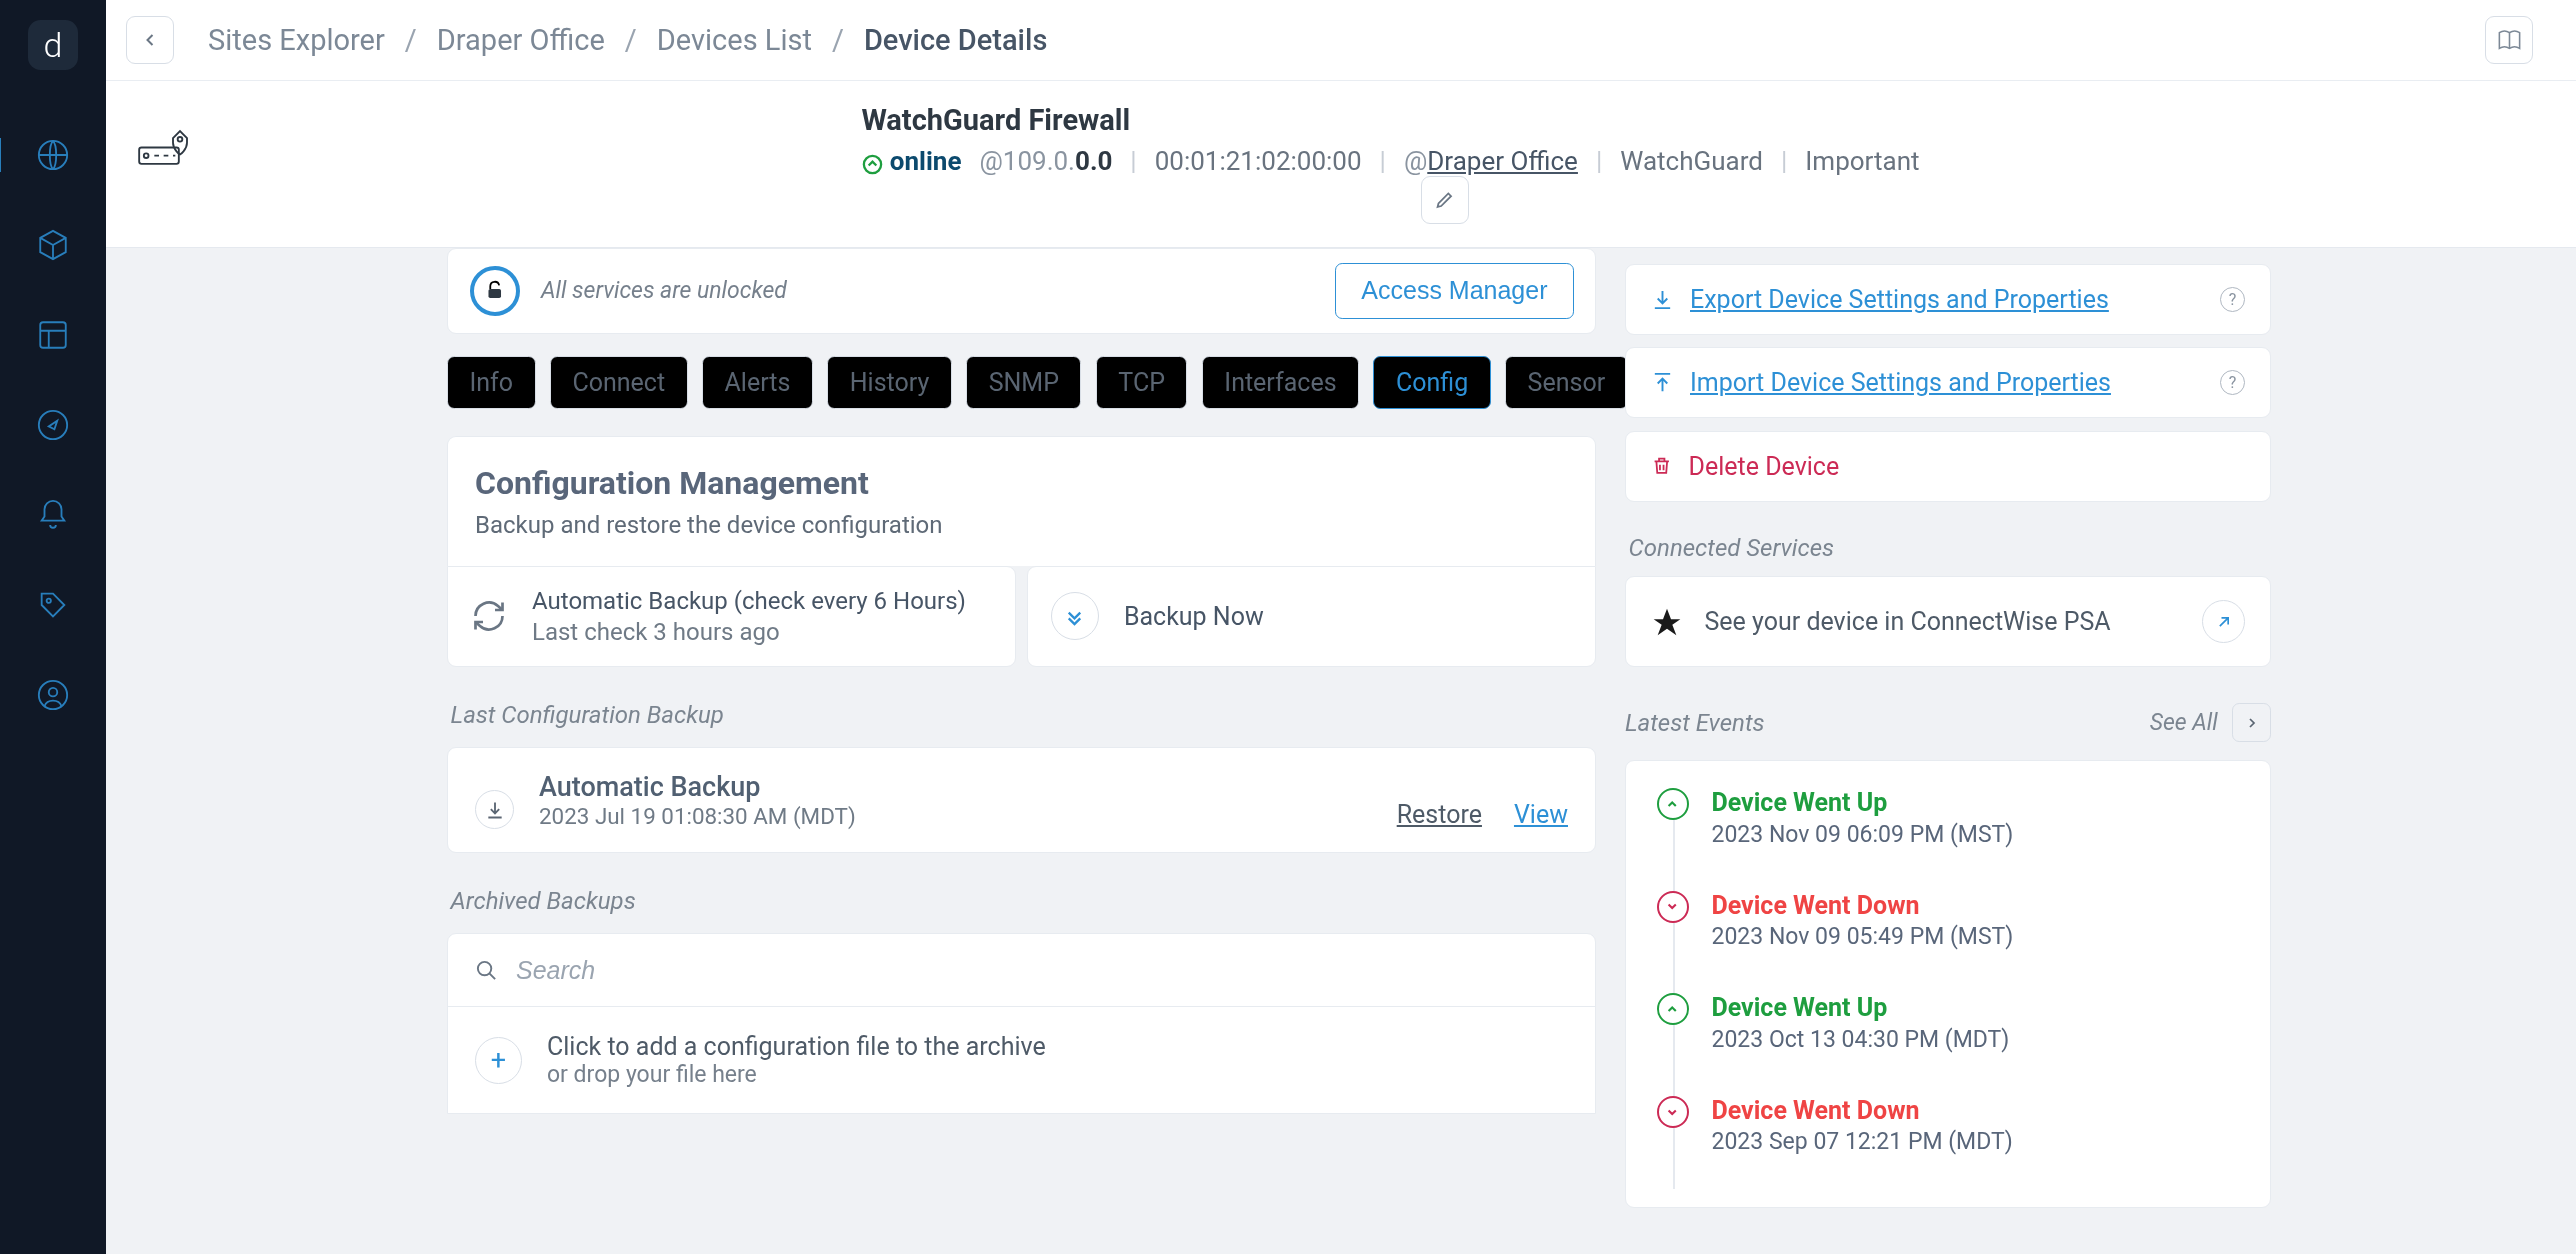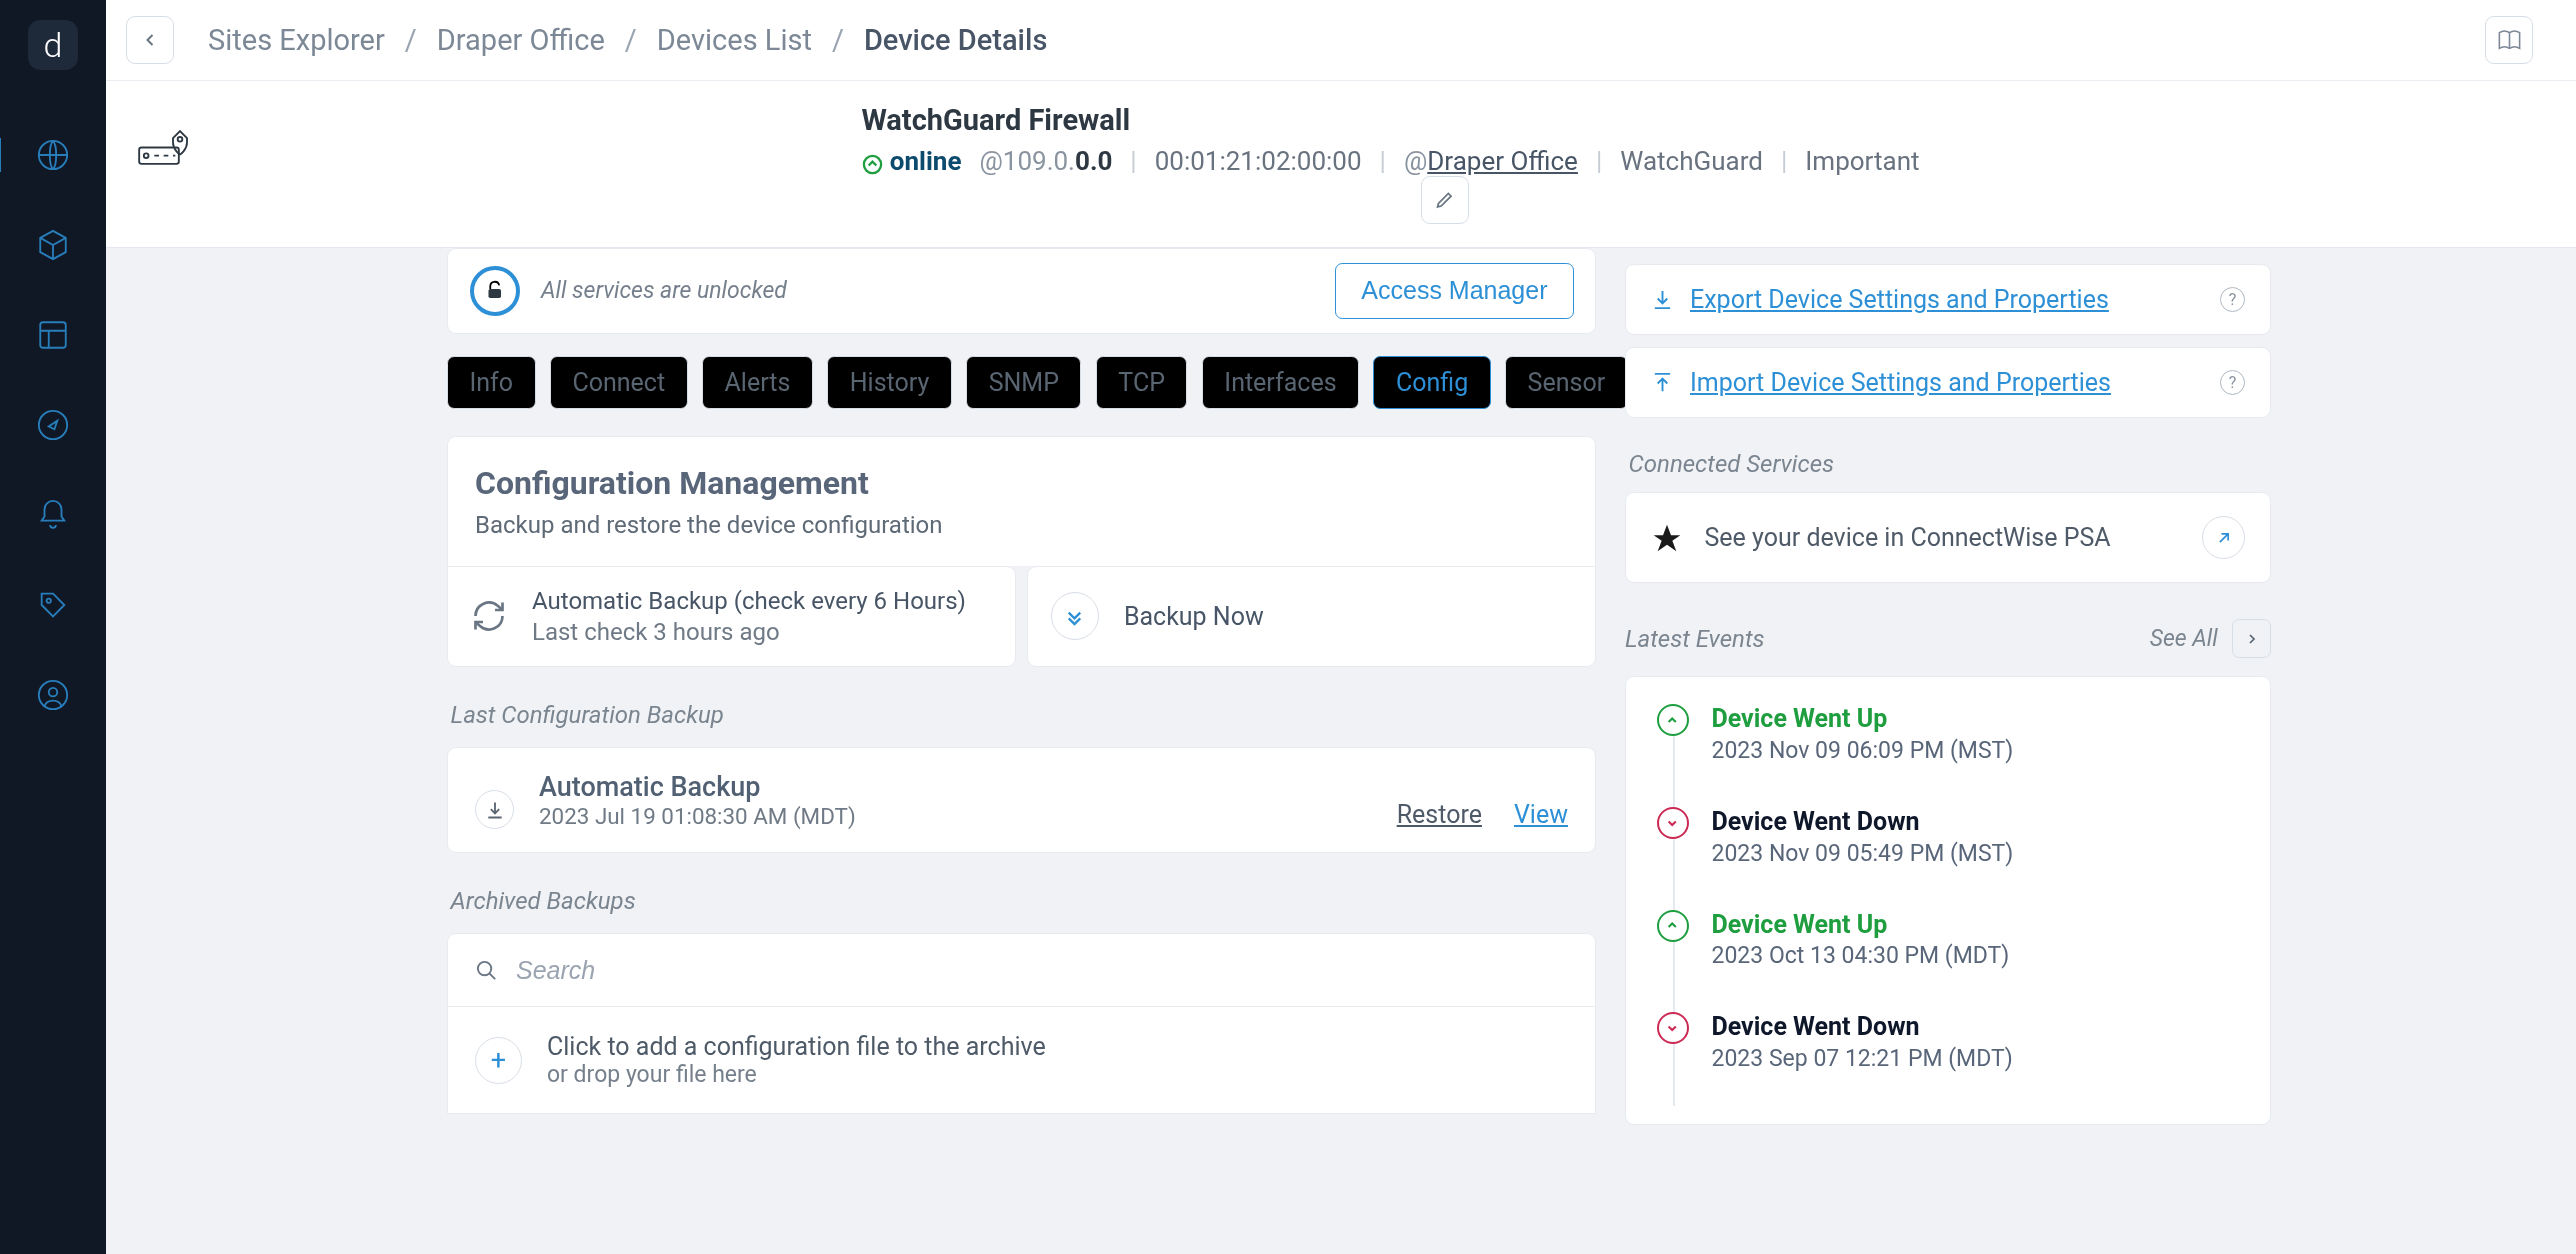--- a/index.html
+++ b/index.html
@@ -454,6 +454,14 @@
         <span class="action-link">Import Device Settings and Properties</span>
         <span class="action-help">?</span>
       </div>
+      <div class="card action-item">
+        <span class="action-icn danger">
+          <svg width="21.5" height="21.5" viewBox="0 0 24 24" fill="none" stroke="currentColor" stroke-width="2">
+              <path d="M4 7h16M9 7V4h6v3M6 7l1 13h10l1-13M10 11v6M14 11v6"></path>
+            </svg>
+        </span>
+        <span class="action-link danger">Delete Device</span>
+      </div>
 
       <div class="right-label" style="margin-top:32px;">Connected Services</div>
 

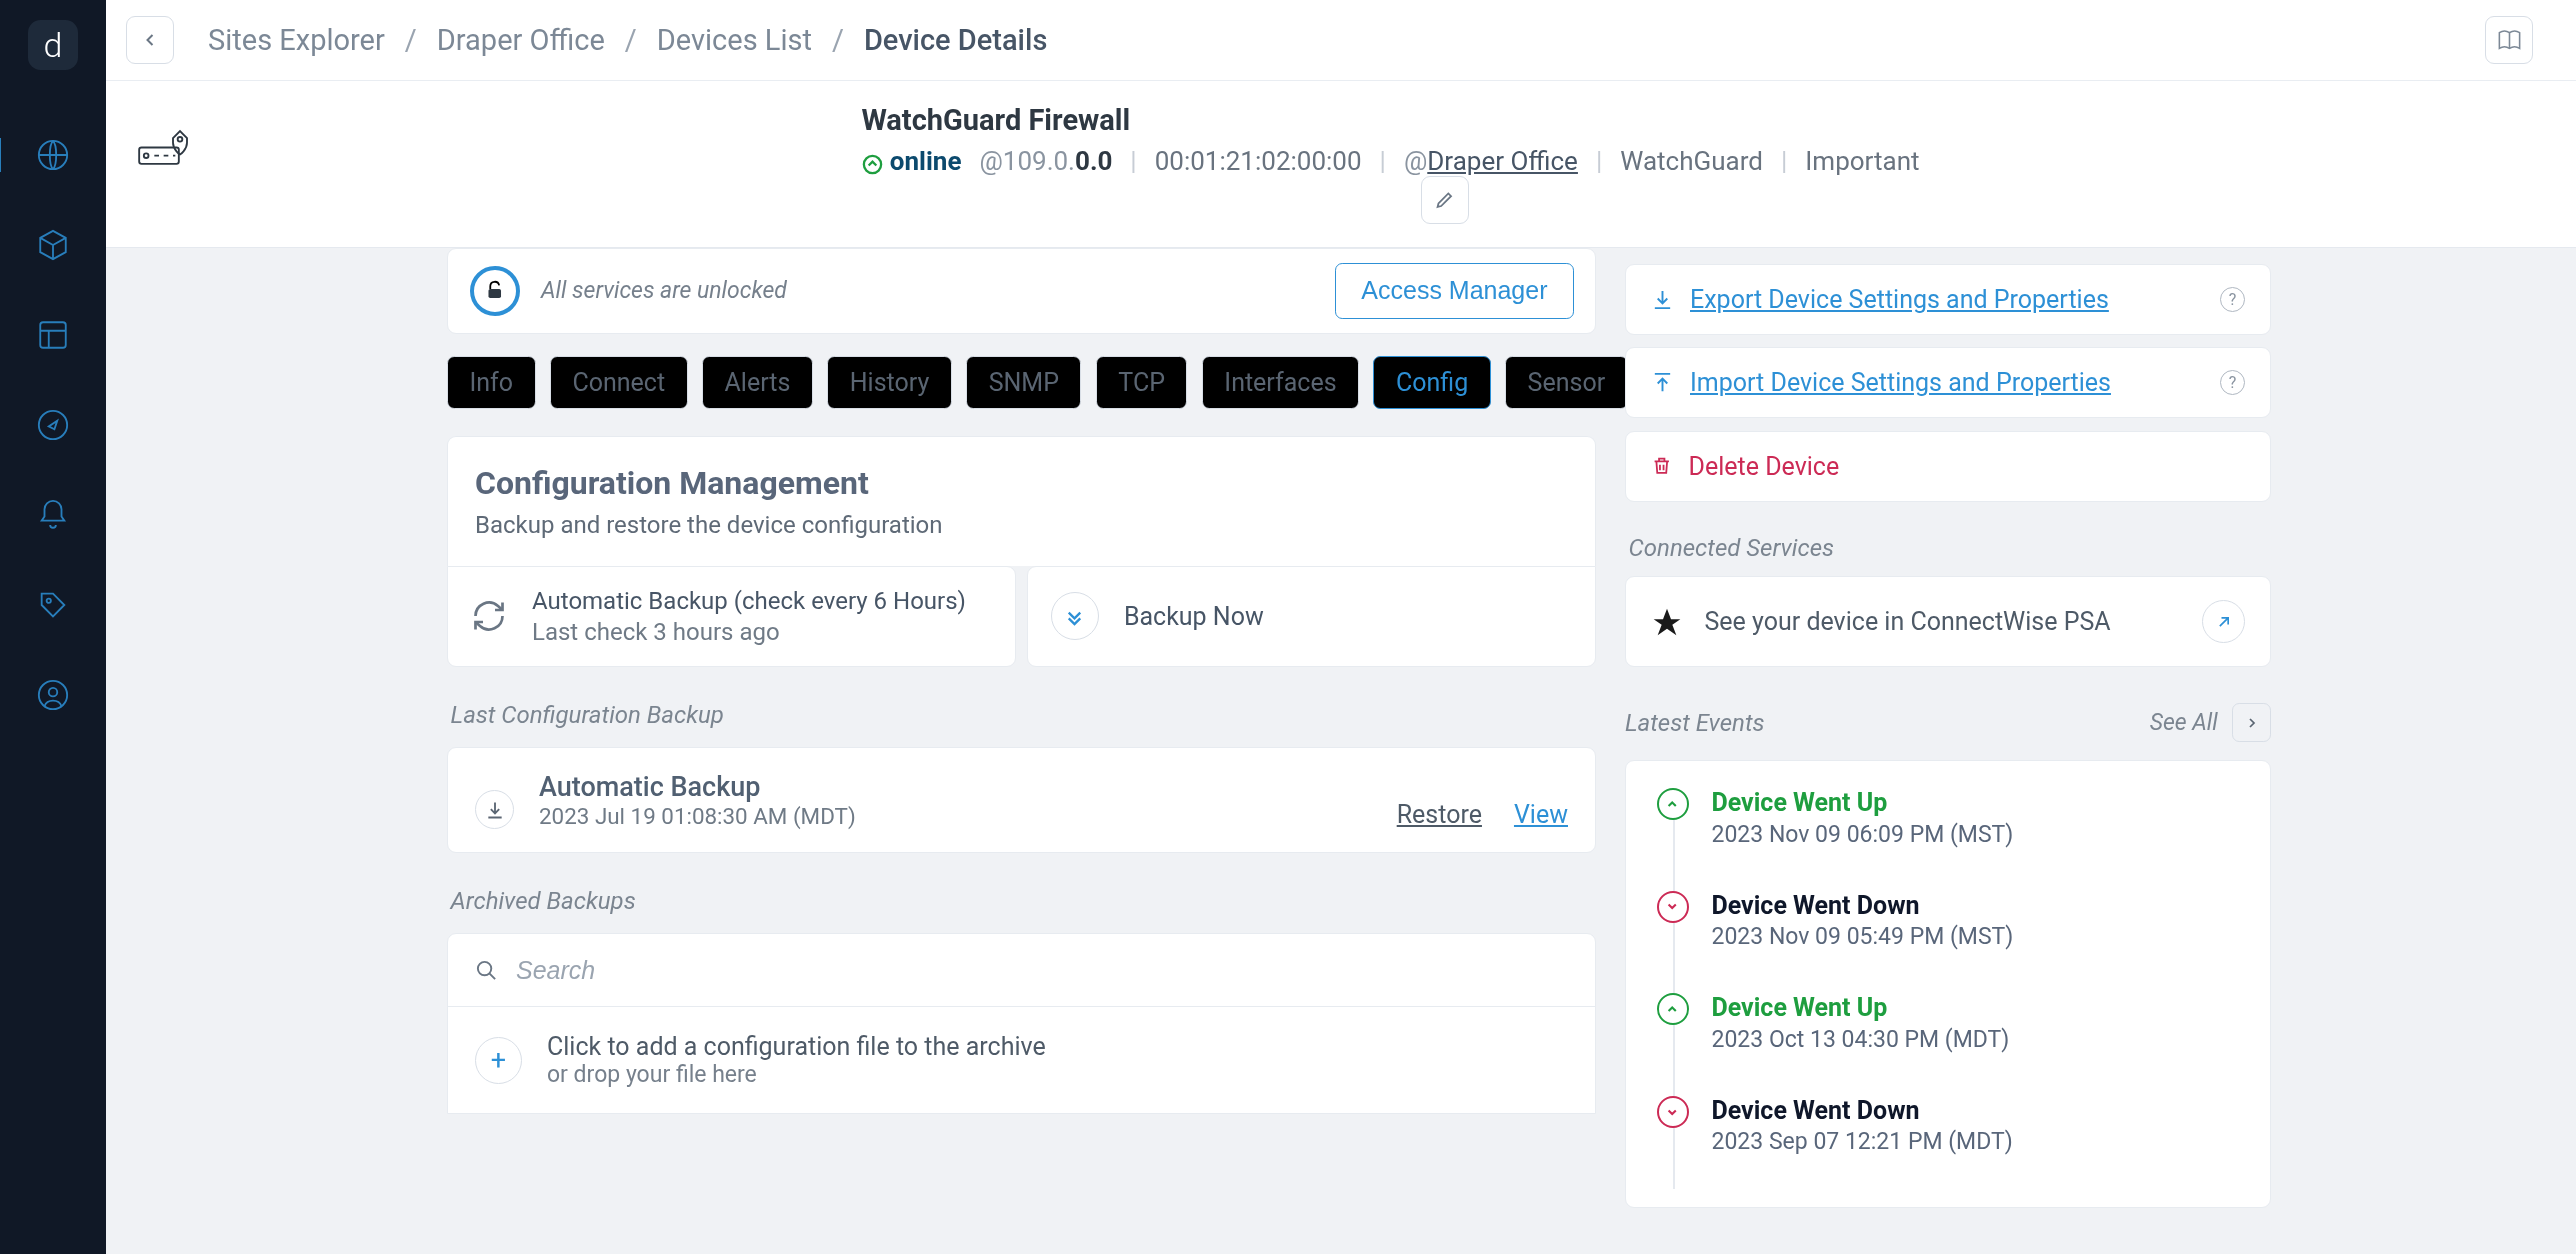--- a/index.html
+++ b/index.html
@@ -218,7 +218,7 @@
 .ev-dot svg { width: 14.4px; height: 14.4px;}
 .ev-text .e1 { font-size: 25px; font-weight: 700;}
 .ev-text .e1.up { color:#1e9e3f;}
-.ev-text .e1.down { color:#0f172a;}
+.ev-text .e1.down { color:#ef4444;}
 .ev-text .e2 { font-size: 23px; color: #59667a; margin-top:3.6px;}
 
 </style>

